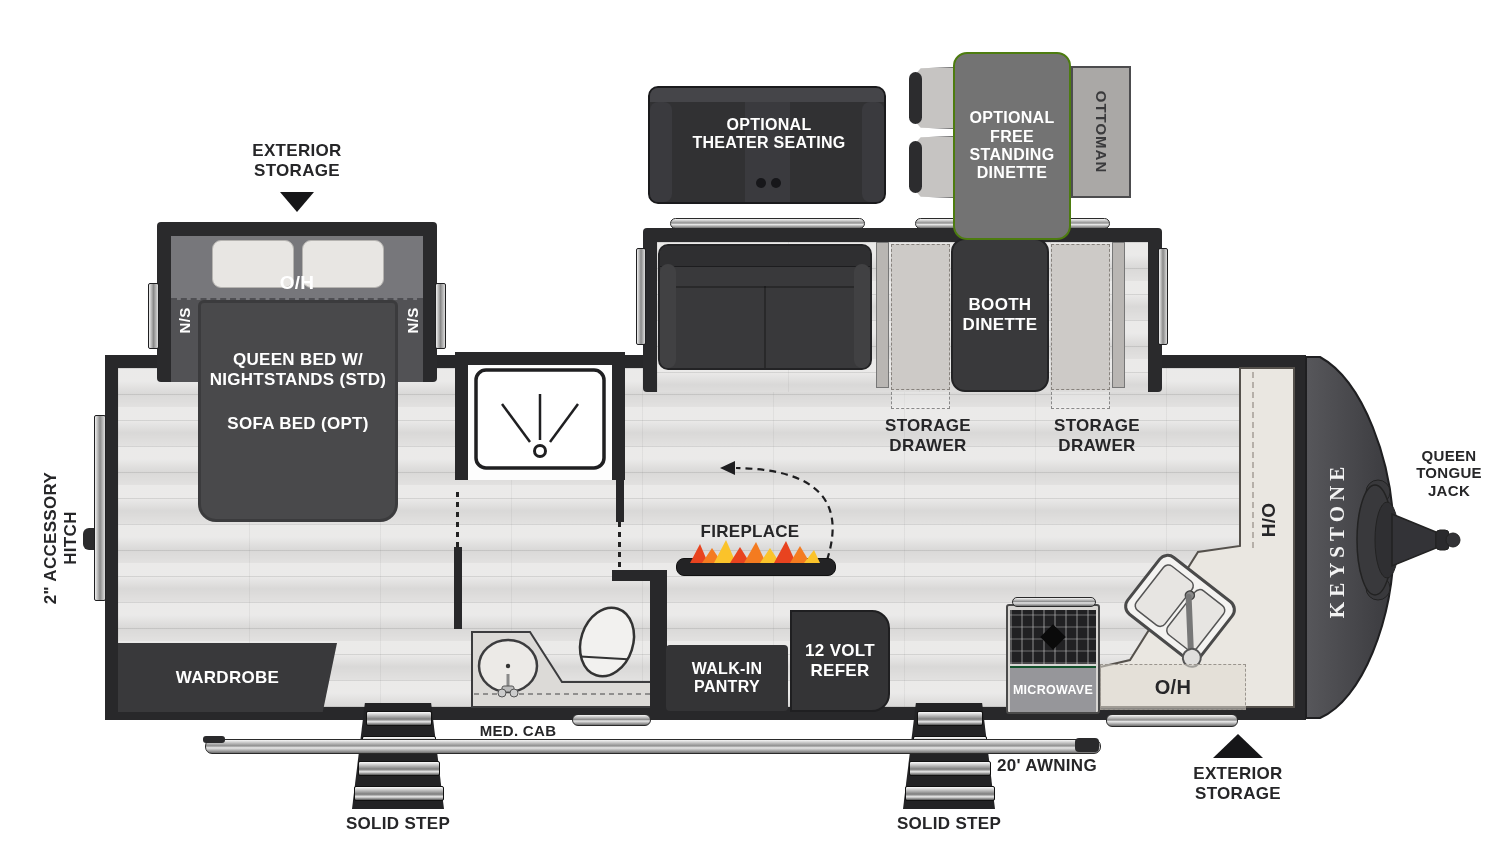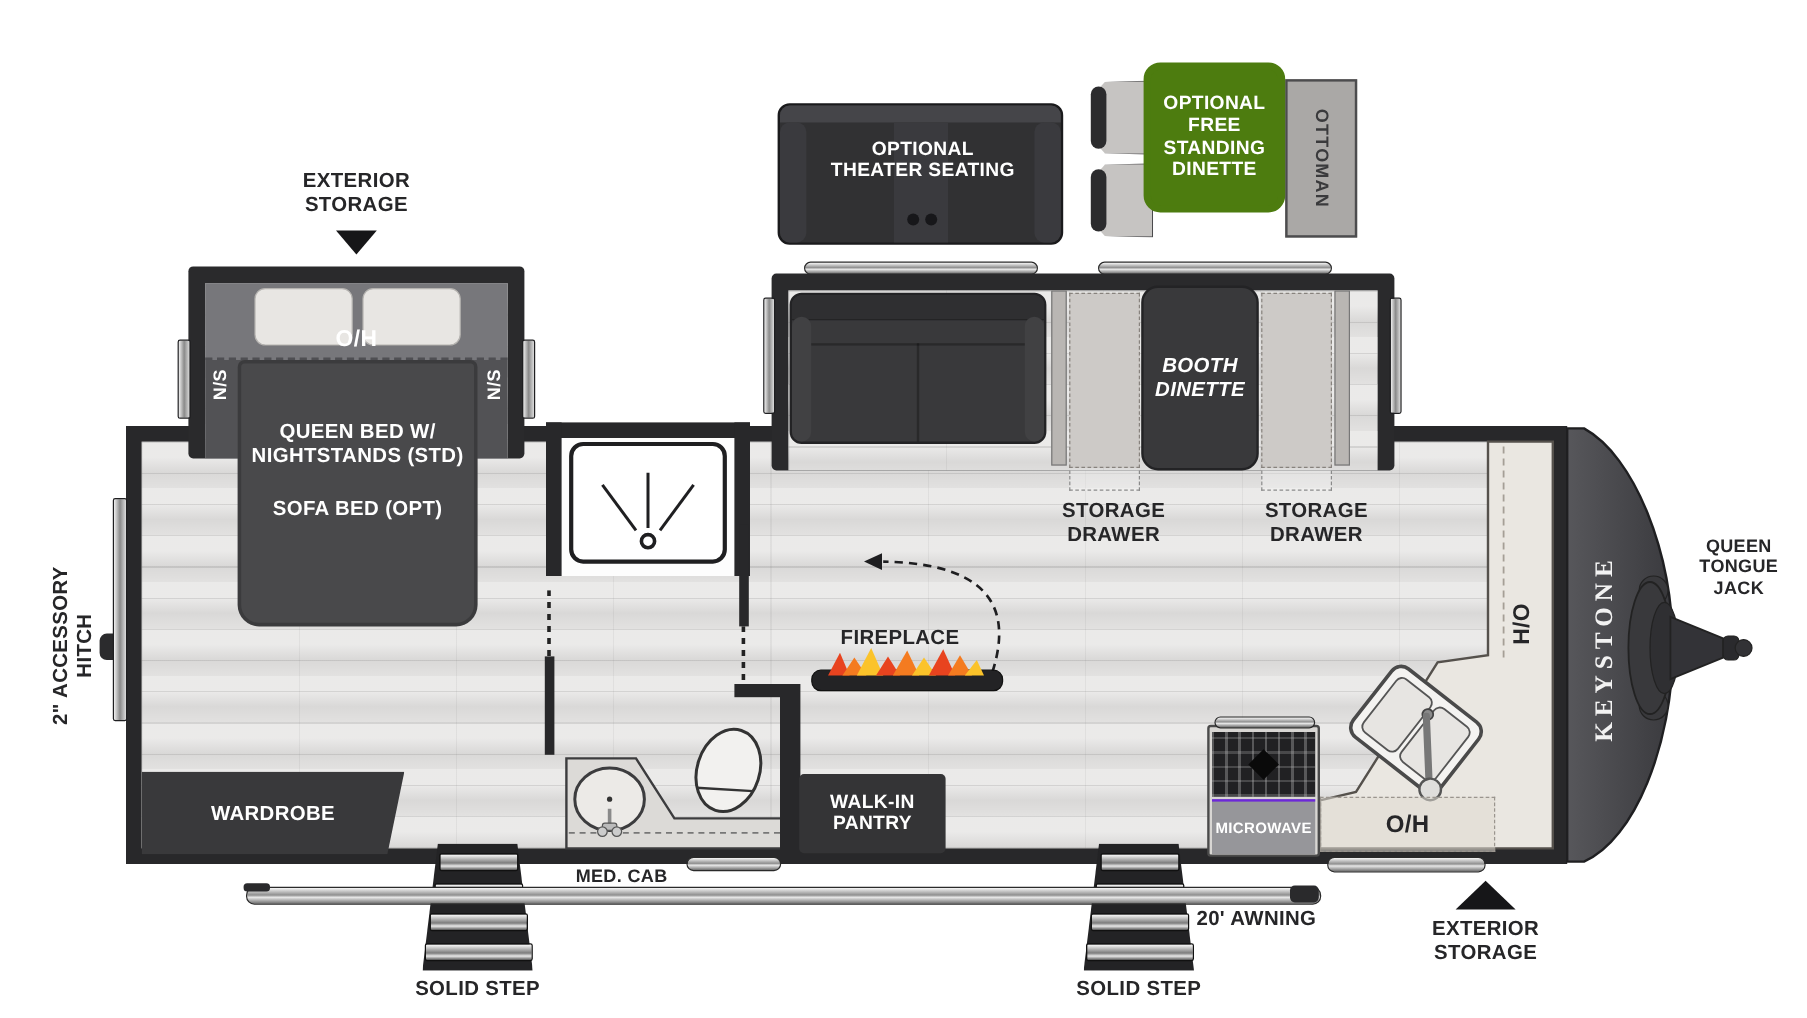--- a/index.html
+++ b/index.html
@@ -224,7 +224,7 @@
   <div class="abs" style="left:1071px;top:66px;width:60px;height:132px;background:#aaa8a6;border:2px solid #4c4c4e;box-sizing:border-box;">
     <div class="lbl rot-cw" style="left:50%;top:50%;width:120px;transform:translate(-50%,-50%) rotate(90deg);font-size:15px;letter-spacing:1px;color:#3a3a3c;">OTTOMAN</div>
   </div>
-  <div class="abs" style="left:953px;top:52px;width:118px;height:125px;background:#4d7c0f;border:6px solid #4d7c0f;border-radius:14px;box-sizing:border-box;
+  <div class="abs" style="left:953px;top:52px;width:118px;height:188px;background:#737373;border:2px solid #4d7c0f;border-radius:14px;box-sizing:border-box;
               display:flex;align-items:center;justify-content:center;">
     <span class="wlbl" style="position:static;width:95px;font-size:16px;">OPTIONAL FREE STANDING DINETTE</span>
   </div>

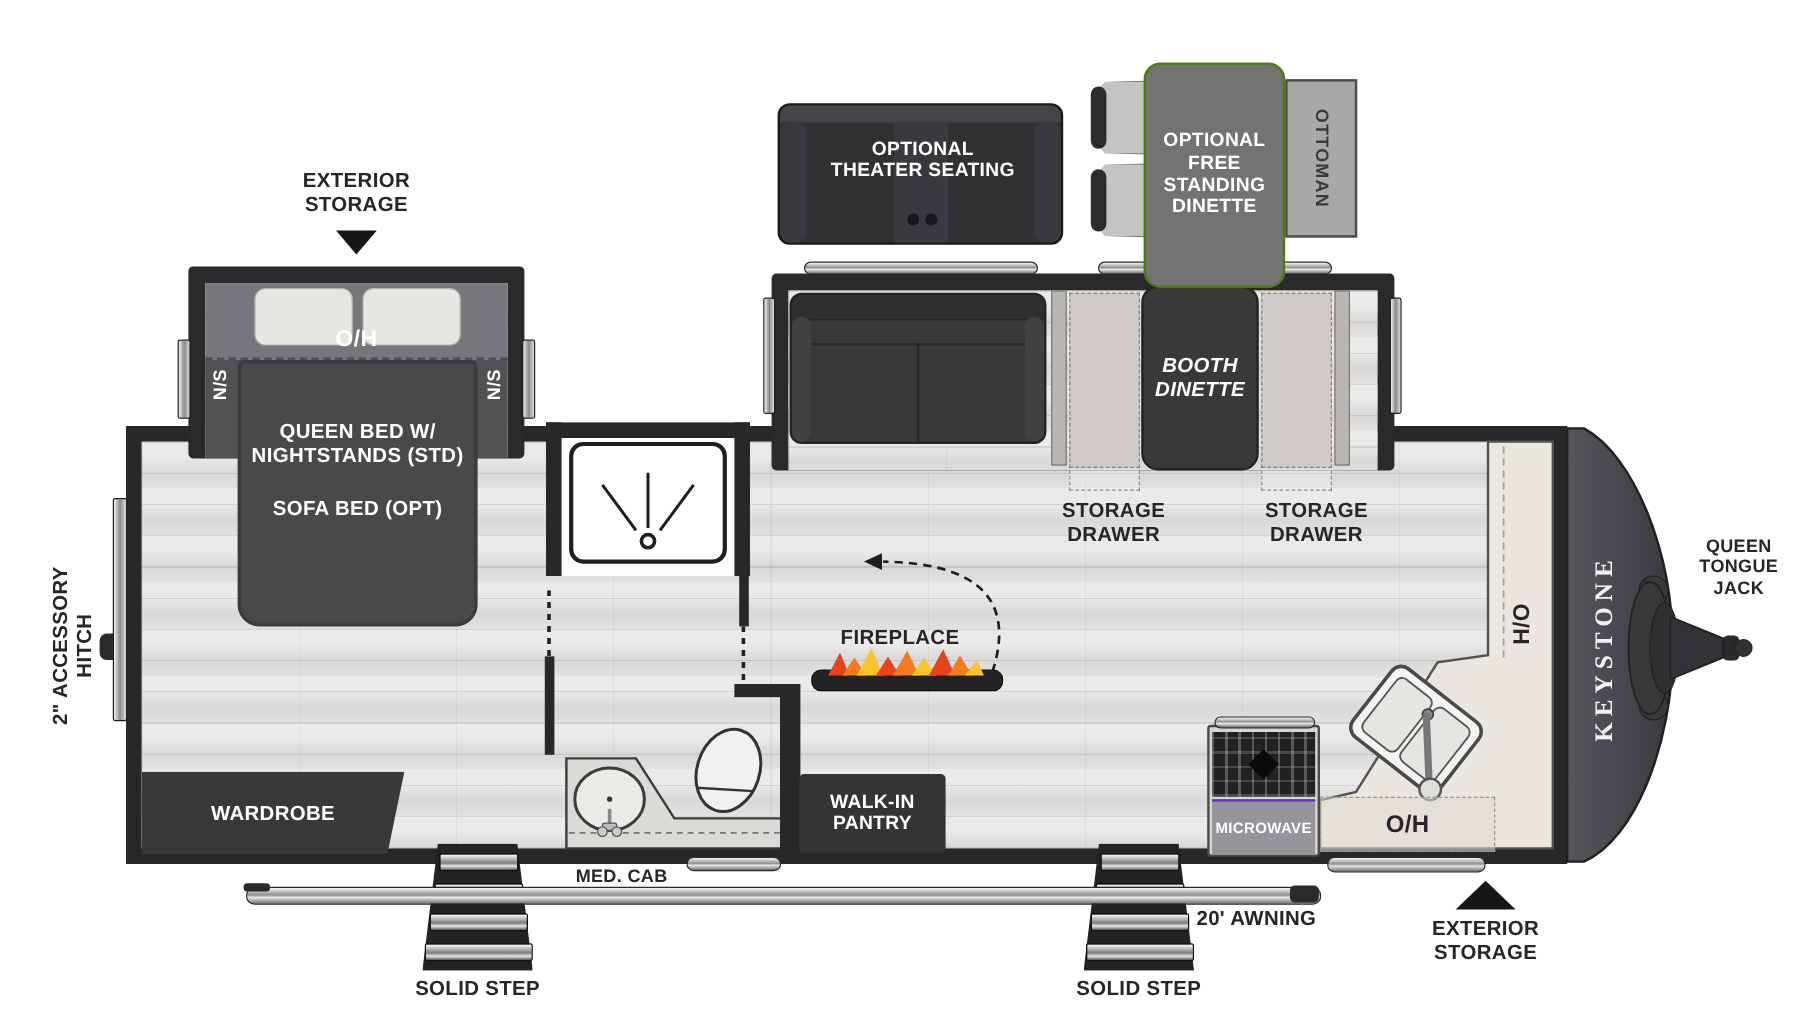--- a/index.html
+++ b/index.html
@@ -134,7 +134,7 @@
   <div class="abs" style="left:1051px;top:244px;width:59px;height:146px;background:#cdcac7;border:1.5px dashed #87827d;box-sizing:border-box;"></div>
   <div class="abs" style="left:951px;top:238px;width:98px;height:154px;background:#39393b;border:2px solid #232325;border-radius:14px;box-sizing:border-box;
               display:flex;align-items:center;justify-content:center;">
-    <span class="wlbl" style="position:static;width:80px;font-style:italic;">BOOTH DINETTE</span>
+    <span class="wlbl" style="position:static;width:80px;">BOOTH DINETTE</span>
   </div>
 
   <div class="abs" style="left:891px;top:392px;width:59px;height:17px;border:1.5px dashed #8a8a8a;border-top:none;background:rgba(245,245,245,0.35);box-sizing:border-box;"></div>

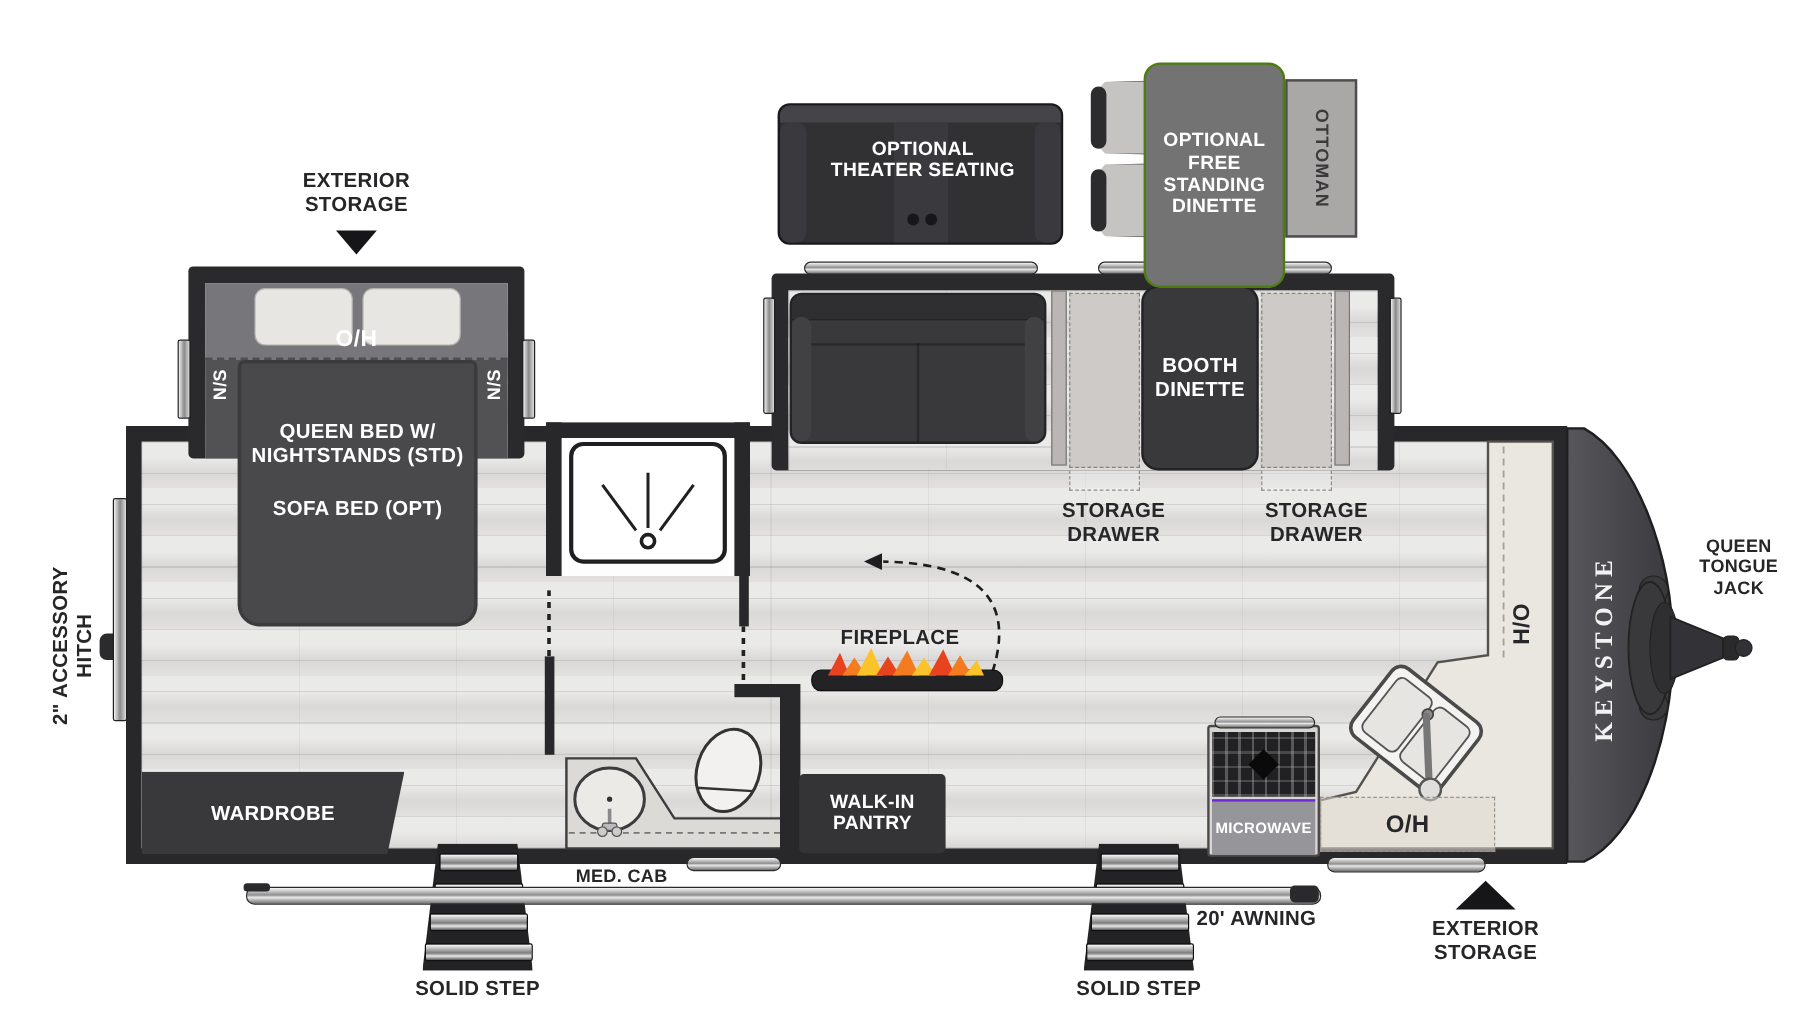--- a/index.html
+++ b/index.html
@@ -164,6 +164,10 @@
               display:flex;align-items:center;justify-content:center;">
     <span class="wlbl" style="position:static;width:90px;font-size:16px;">WALK-IN PANTRY</span>
   </div>
+  <div class="abs" style="left:790px;top:610px;width:100px;height:102px;background:#343436;border:2px solid #1f1f21;
+              border-radius:0 18px 18px 0;box-sizing:border-box;display:flex;align-items:center;justify-content:center;">
+    <span class="wlbl" style="position:static;width:80px;">12 VOLT REFER</span>
+  </div>
 
   <div class="abs" style="left:1006px;top:604px;width:94px;height:110px;background:#d8d6d3;border:2px solid #4a4a4a;border-radius:3px;box-sizing:border-box;"></div>
   <div class="abs metal" style="left:1012px;top:597px;width:82px;height:8px;"></div>

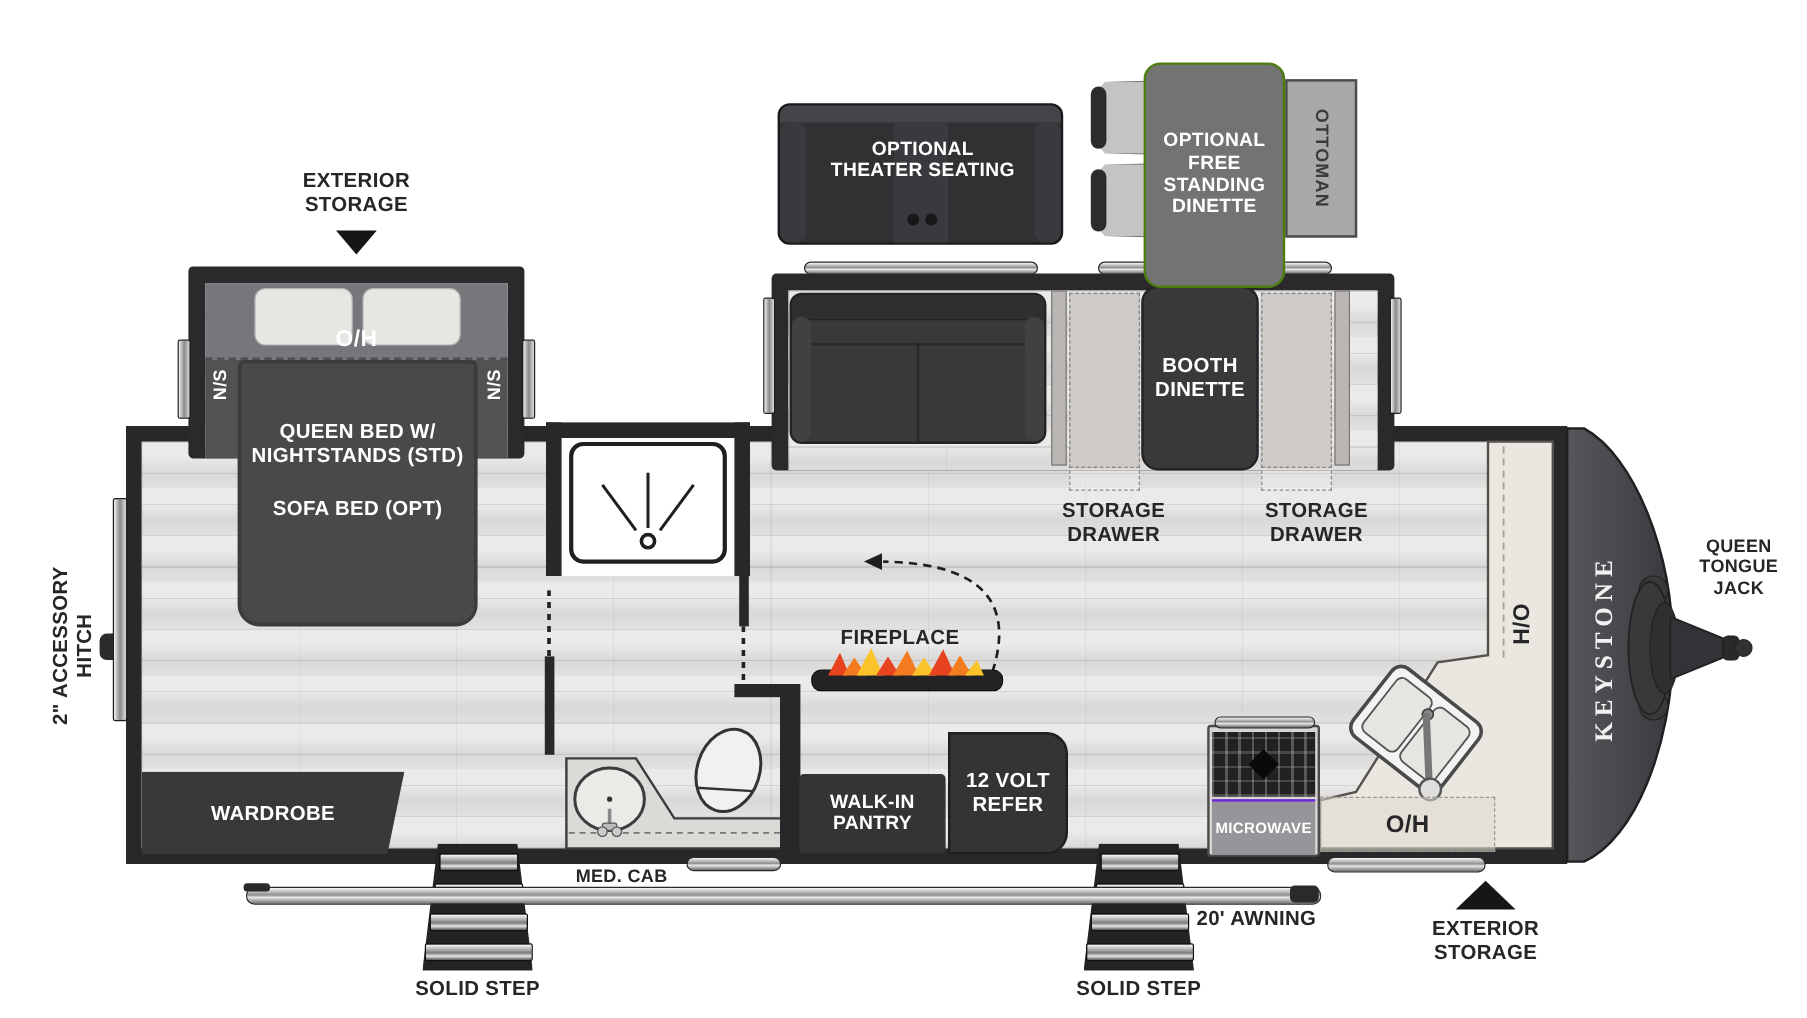--- a/index.html
+++ b/index.html
@@ -175,7 +175,7 @@
               background-image:repeating-linear-gradient(90deg, rgba(190,190,190,0.35) 0 2px, transparent 2px 11px),
                                repeating-linear-gradient(0deg, rgba(190,190,190,0.25) 0 2px, transparent 2px 12px);"></div>
   <div class="abs" style="left:1044px;top:628px;width:18px;height:18px;background:#0a0a0a;transform:rotate(45deg);"></div>
-  <div class="abs" style="left:1010px;top:666px;width:86px;height:46px;background:#96969a;border-top:2px solid #6d28d9;box-sizing:border-box;
+  <div class="abs" style="left:1010px;top:666px;width:86px;height:46px;background:#96969a;border-top:2px solid #14532d;box-sizing:border-box;
               display:flex;align-items:center;justify-content:center;">
     <span class="wlbl nowrap" style="position:static;font-size:12.5px;">MICROWAVE</span>
   </div>

